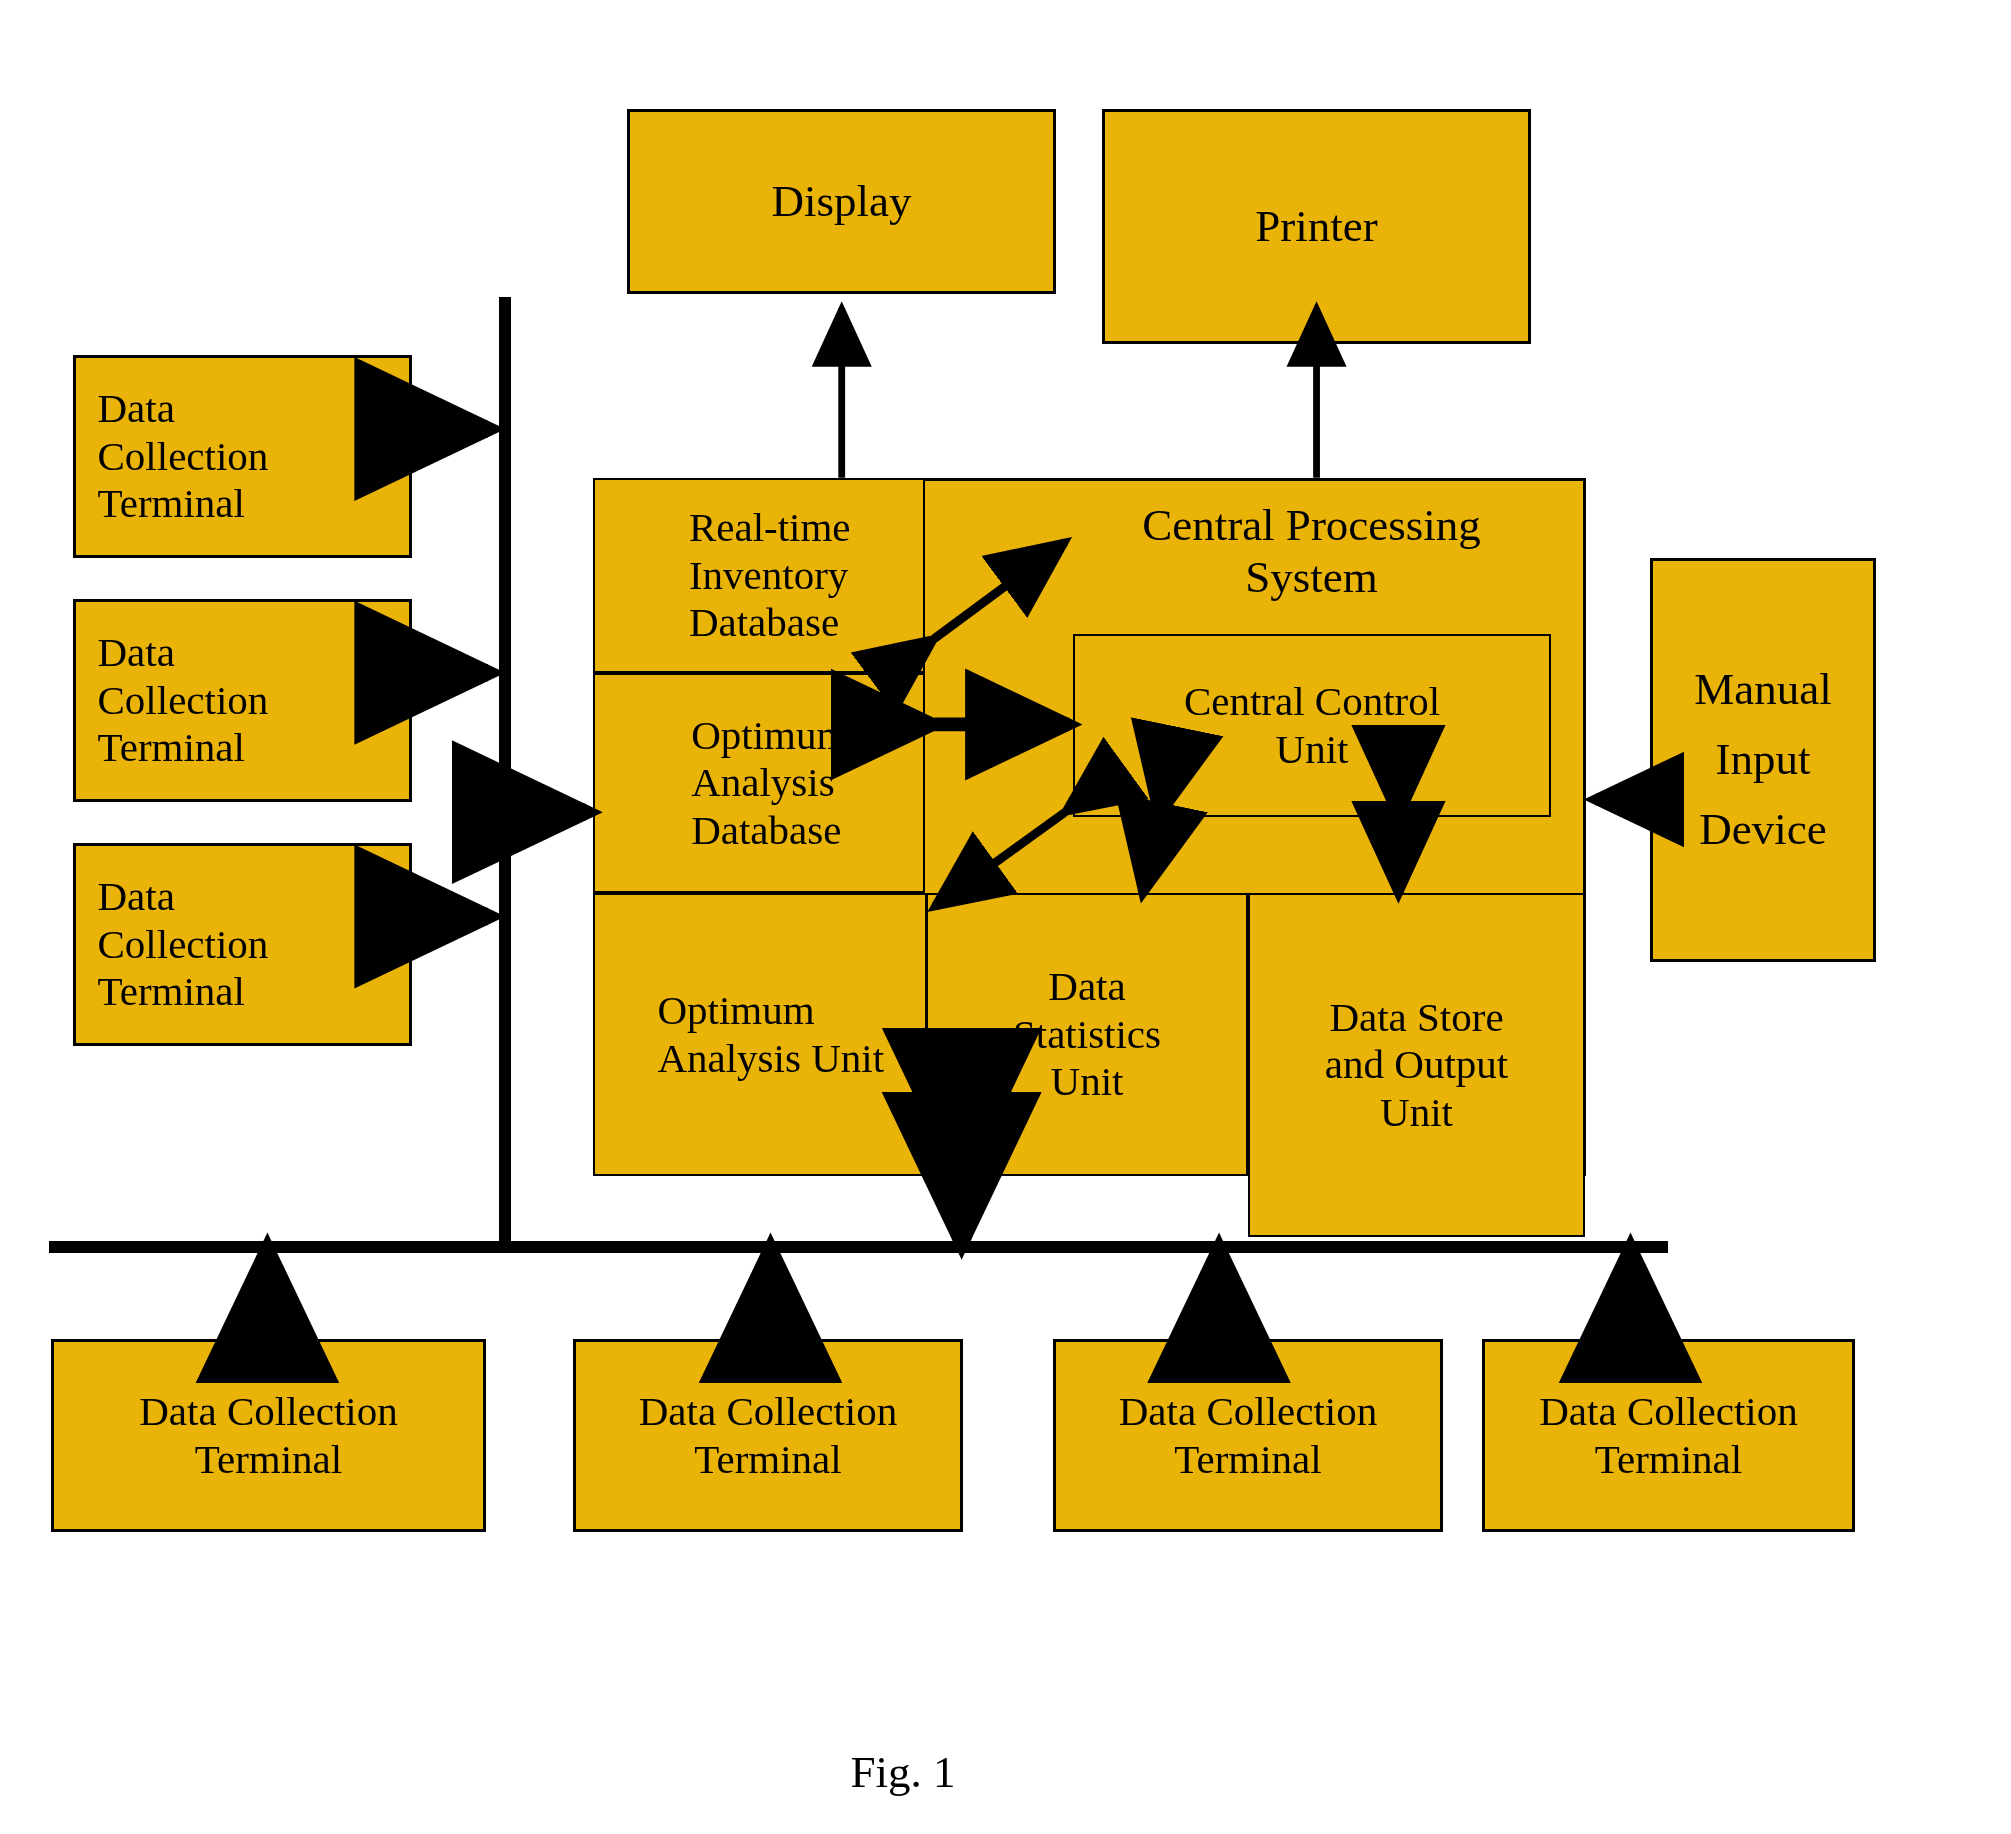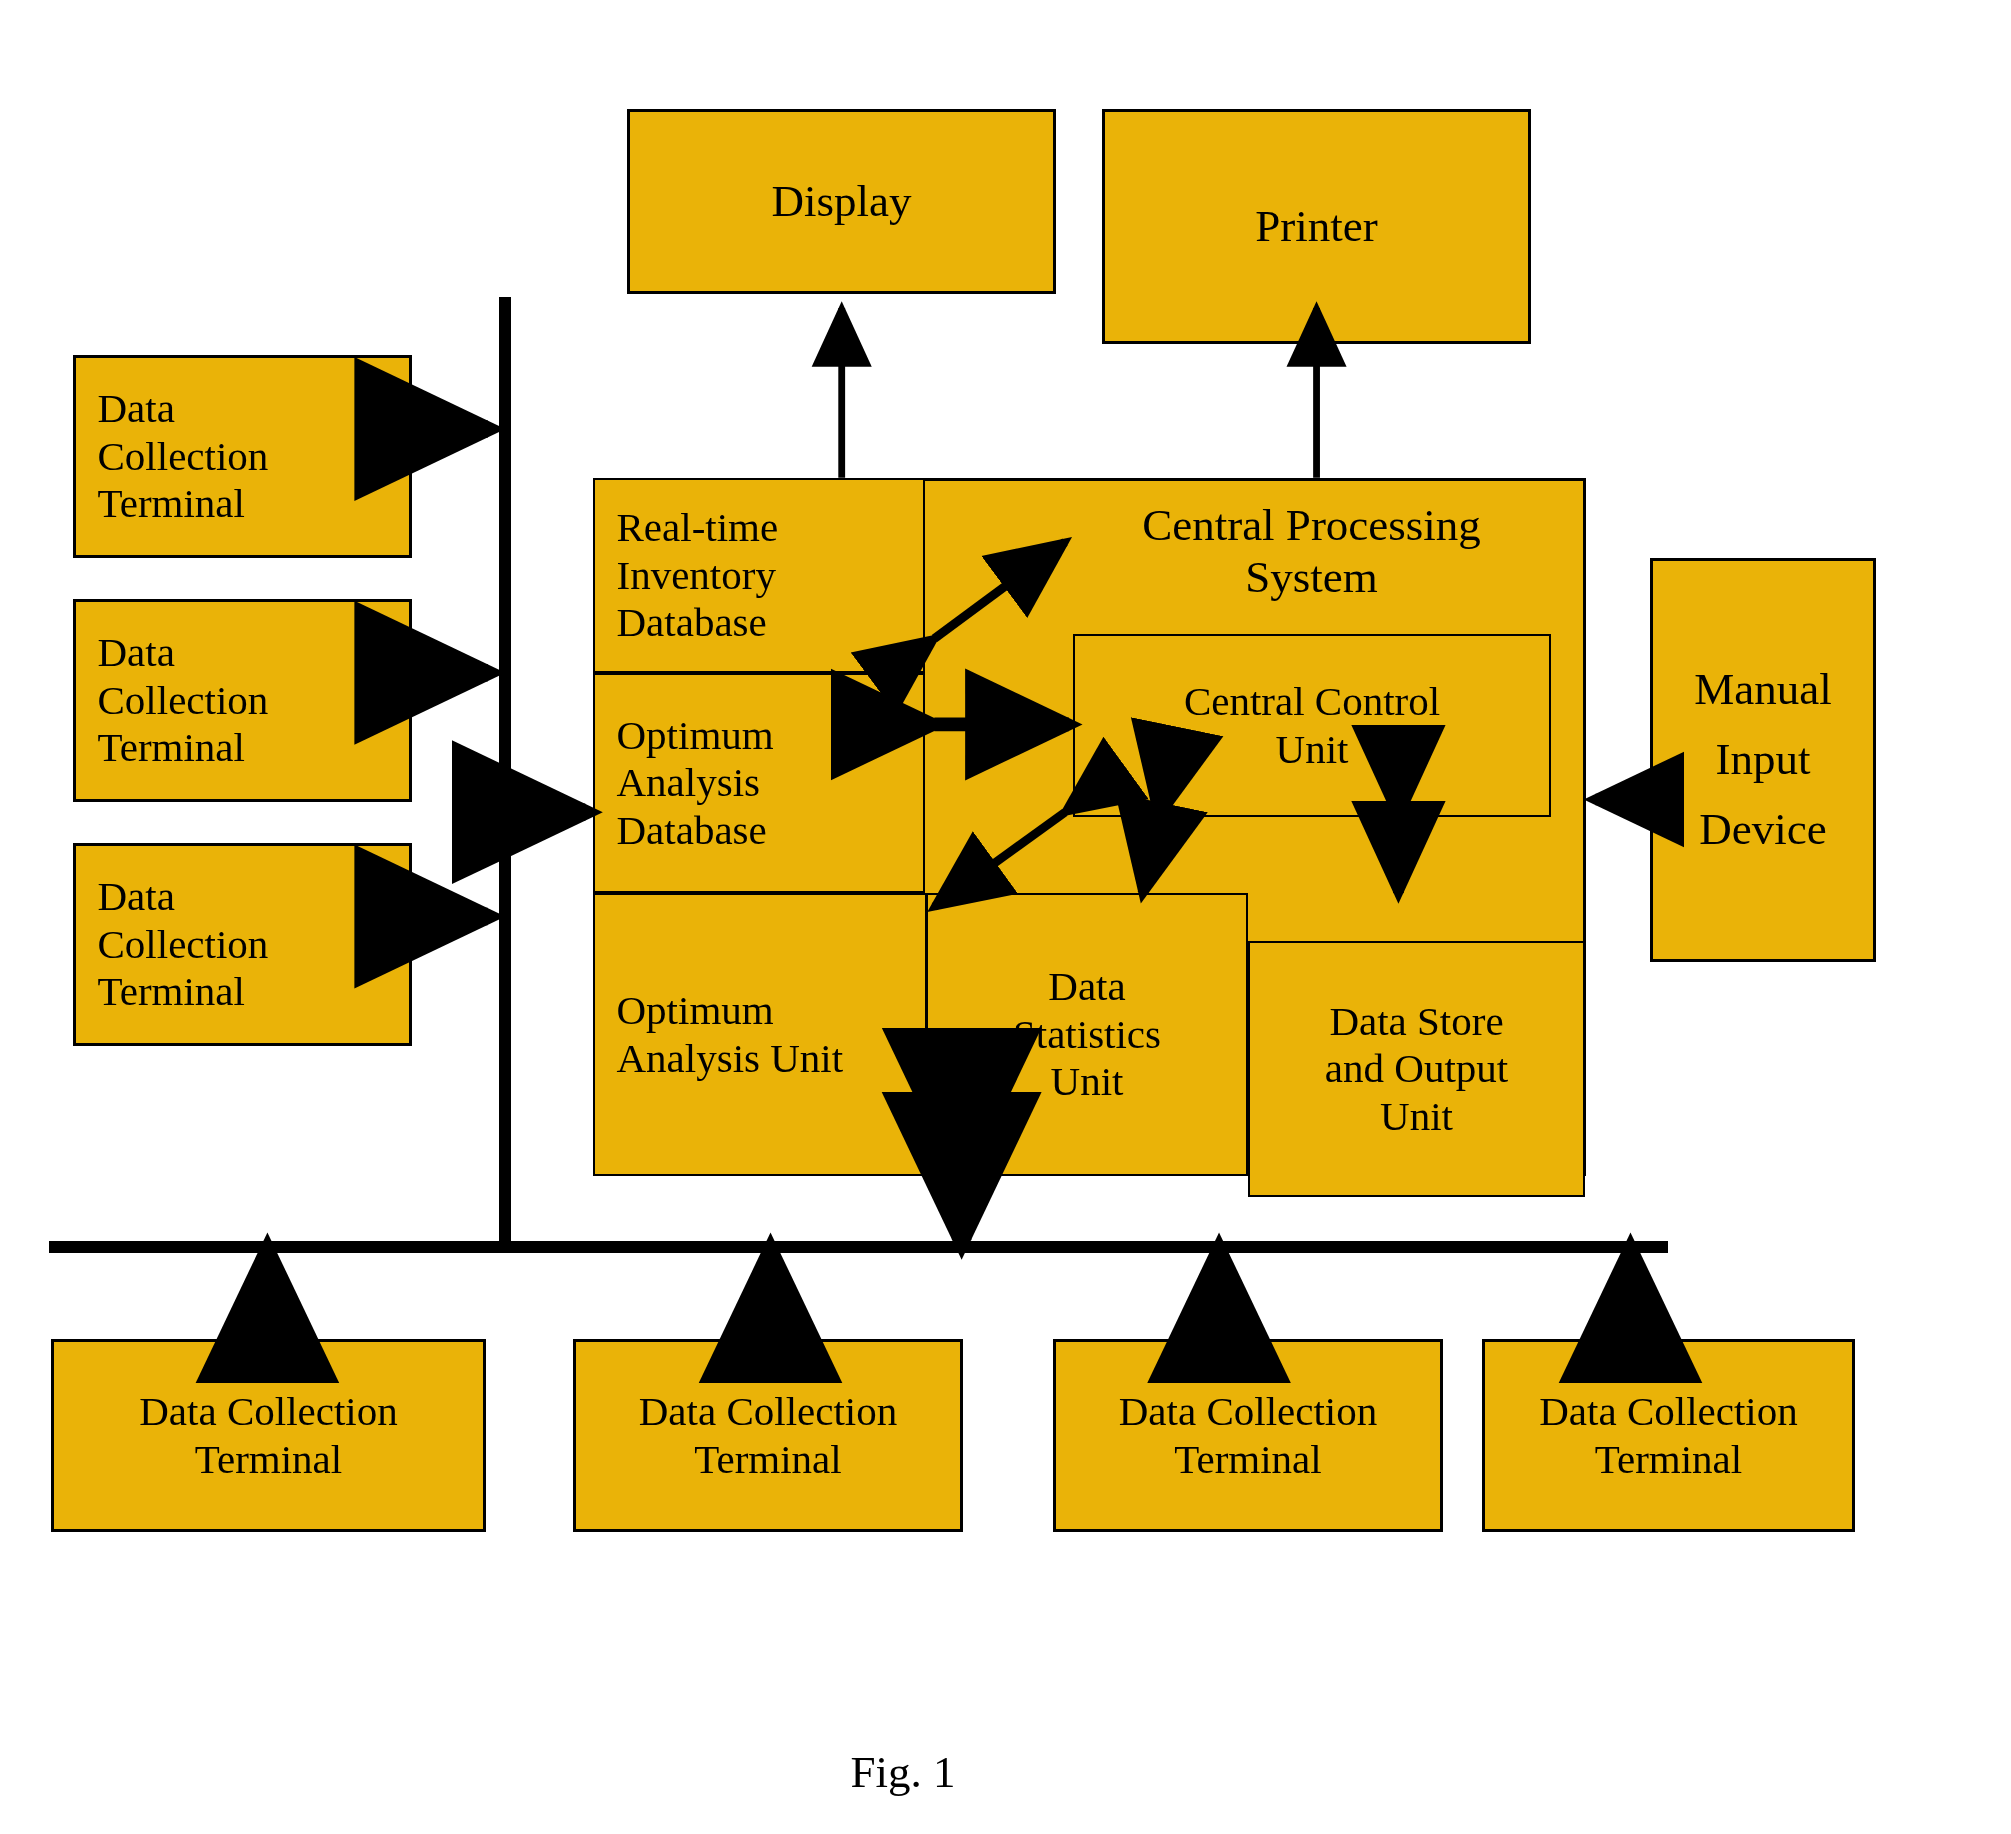--- a/index.html
+++ b/index.html
@@ -27,7 +27,7 @@
     flex-direction: column;
     justify-content: center;
   }
-  .box.thin { border-width: 2.9px; }
+  .box.thin { border-width: 2.9px; align-items: center; }
   .label {
     white-space: pre-line;
     line-height: 1.16;

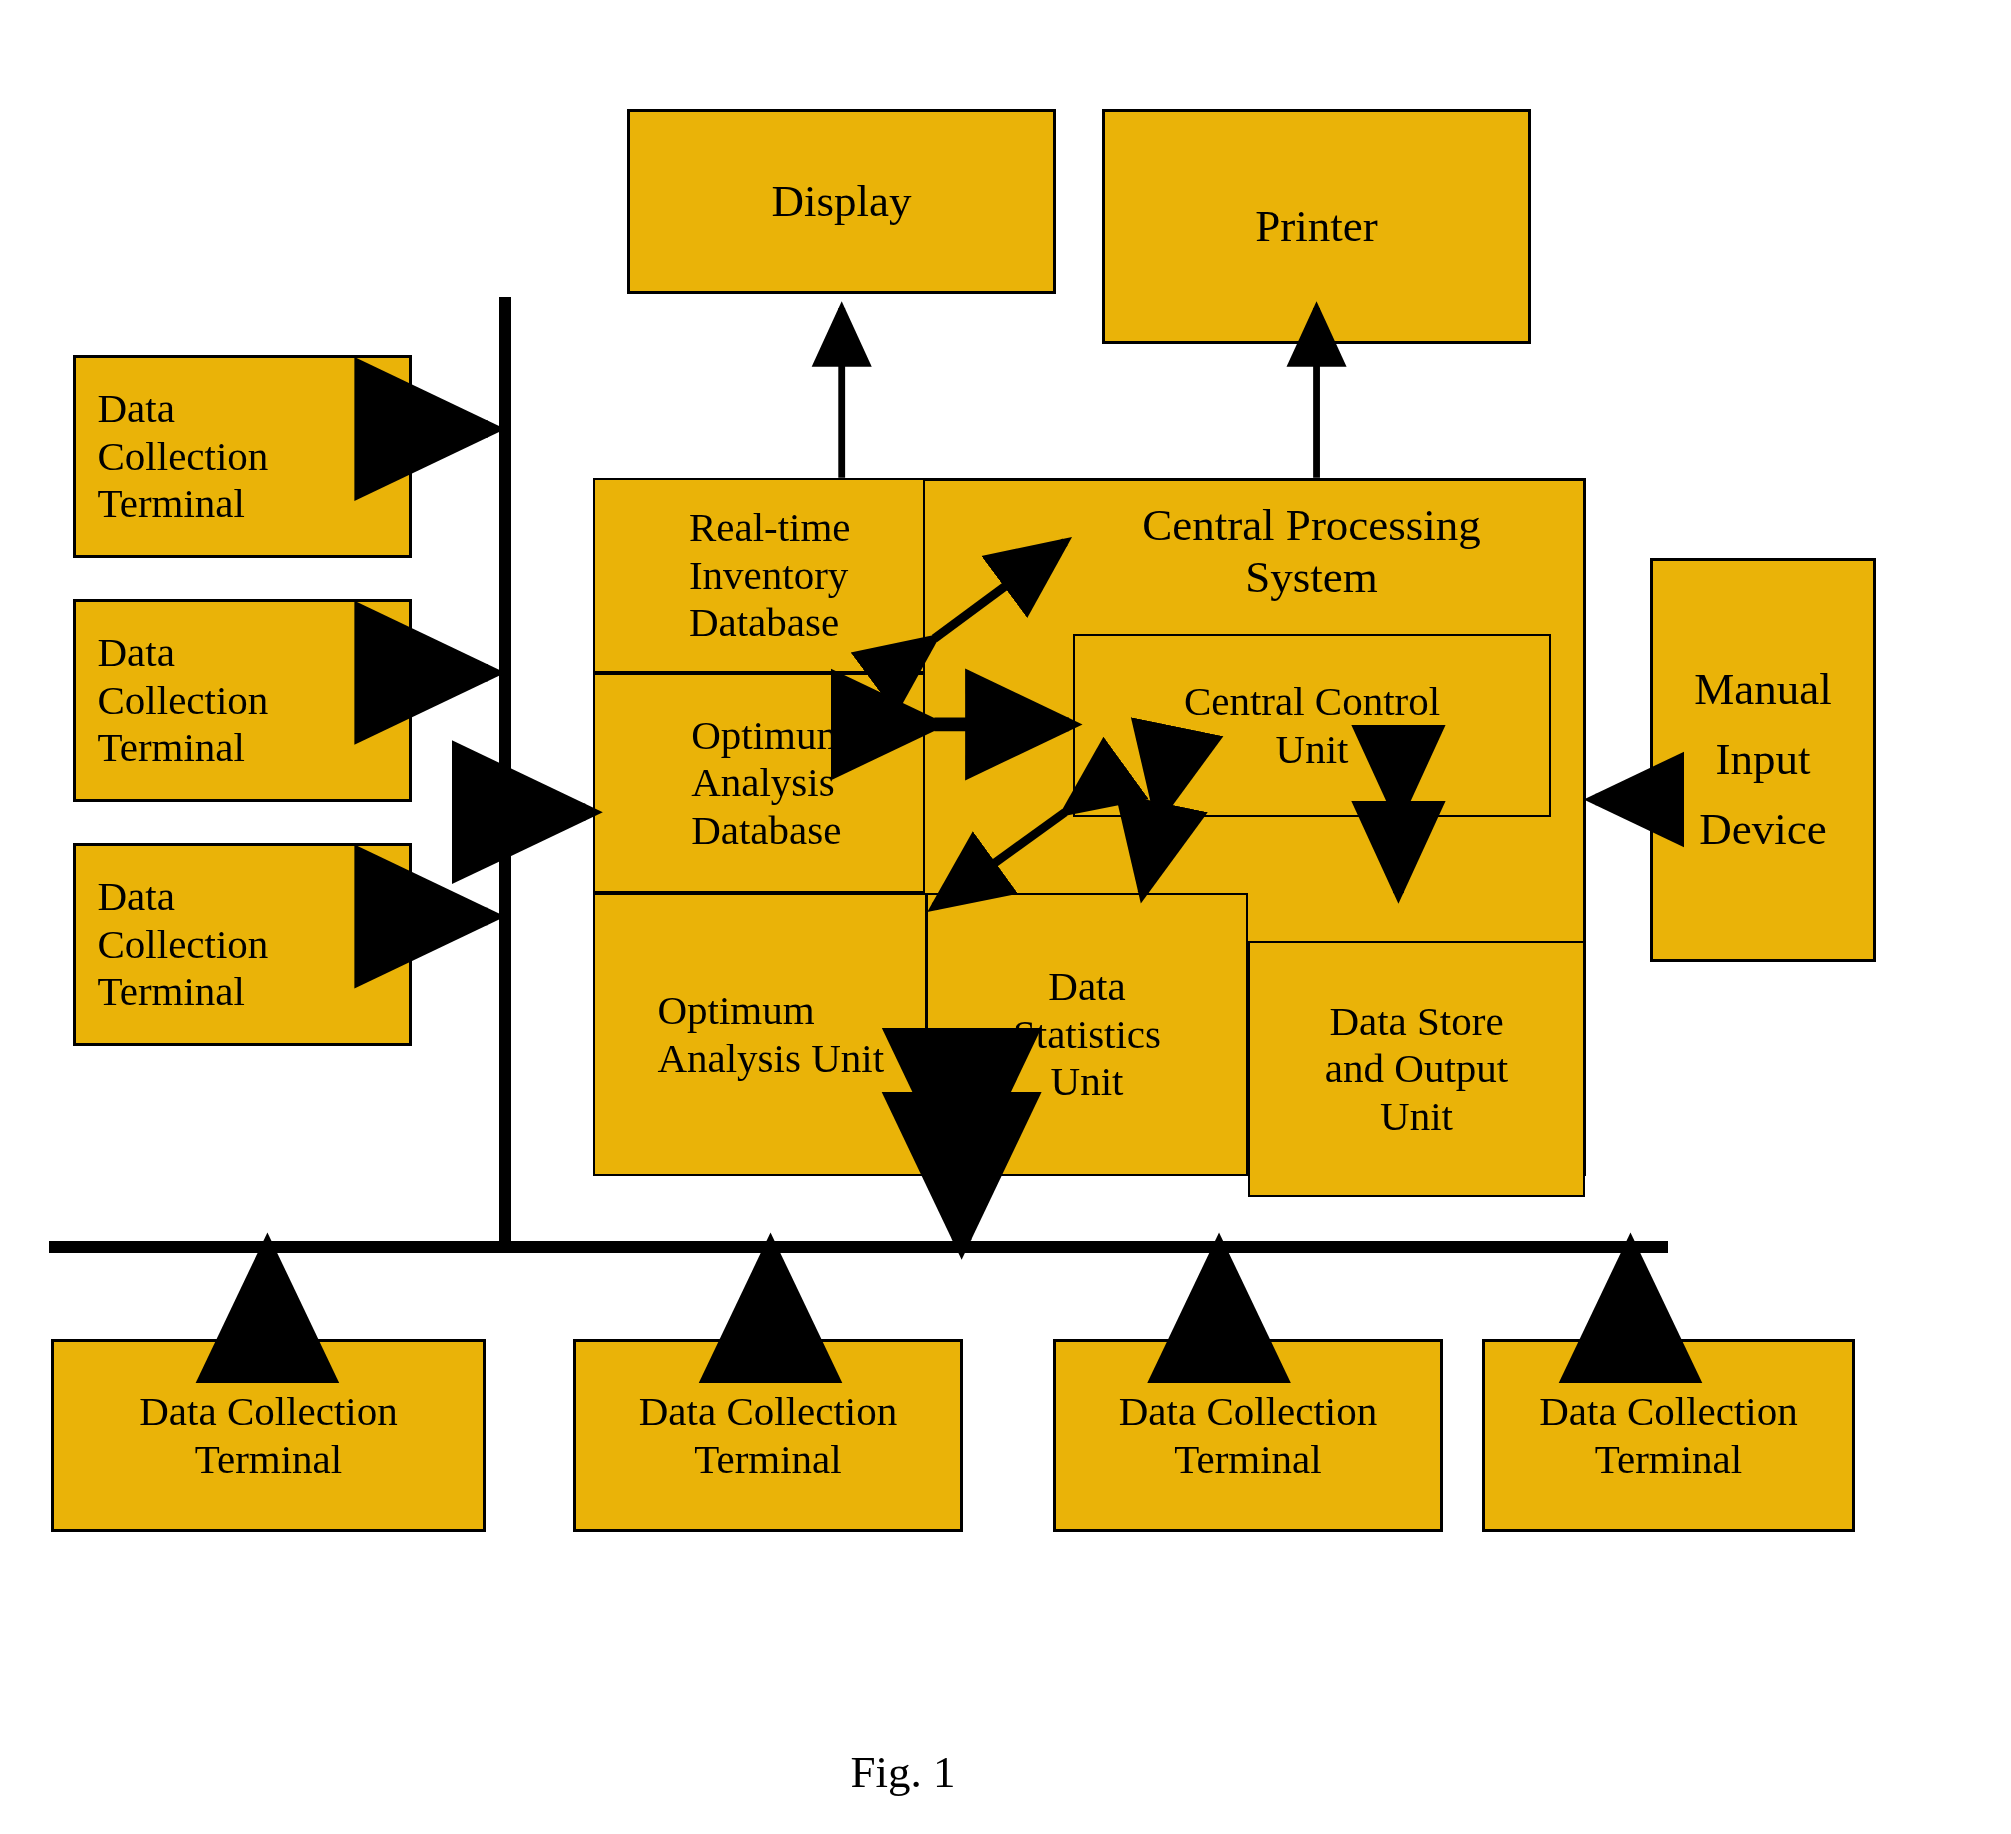--- a/index.html
+++ b/index.html
@@ -125,7 +125,7 @@
 Unit</div>
   </div>
 
-  <div class="box thin" style="left:1248px; top:941px; width:337px; height:256px;">
+  <div class="box thin" style="left:1248px; top:893px; width:337px; height:344px;">
     <div class="label ctr">Data Store
 and Output
 Unit</div>

